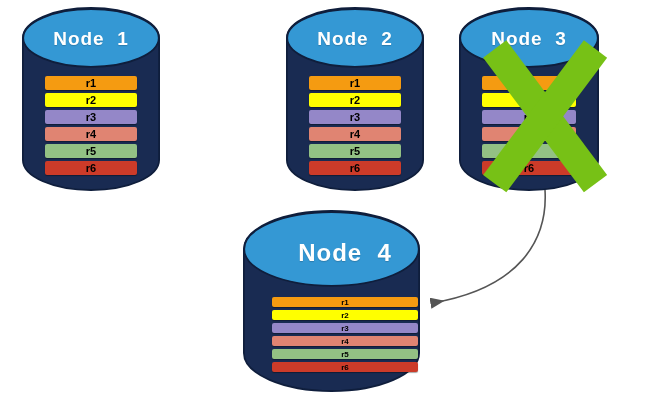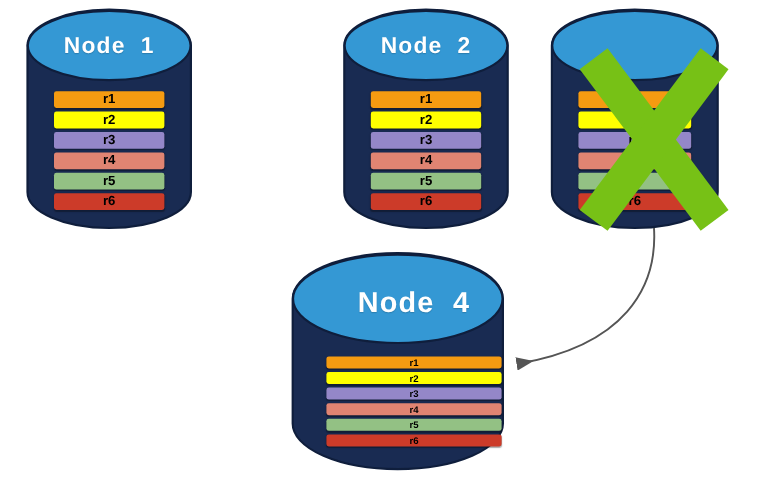--- a/index.html
+++ b/index.html
@@ -137,6 +137,7 @@
         <path d="M 0.9 30 L 0.9 152 A 69.1 30 0 0 0 139.1 152 L 139.1 30 A 69.1 30 0 0 0 0.9 30 Z" fill="#192B52" stroke="#0F1E3C" stroke-width="1.8"></path>
         <ellipse cx="70" cy="30" rx="68.8" ry="28.8" fill="#3498D4" stroke="#0F1E3C" stroke-width="1.8"></ellipse>
       </svg>
+      <div class="node-title" style="top: 20px; font-size: 19px;">Node  3</div>
       <div class="rows" style="top: 68px; padding-left: 23px; padding-right: 23px; box-sizing: border-box; gap: 3px;">
         <div class="row" style="background: rgb(245, 155, 17); height: 14px; font-size: 11px; color: rgb(0, 0, 0);">
           <span>r1</span>

